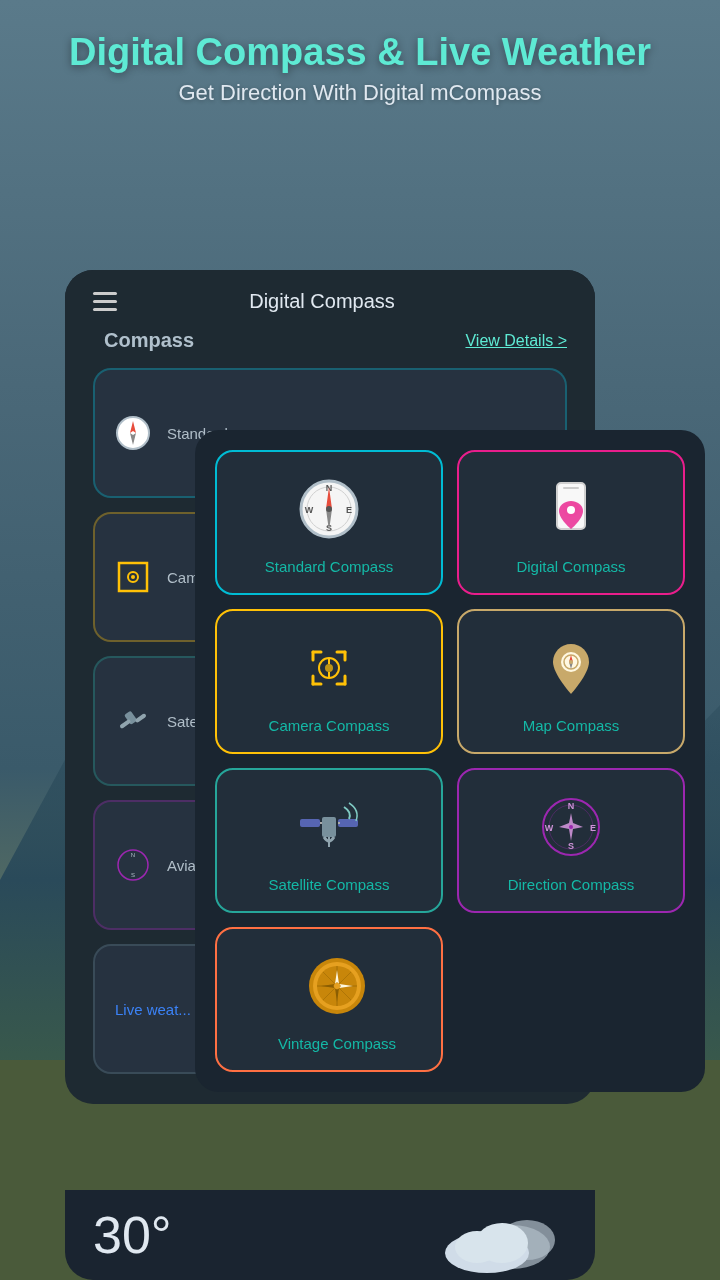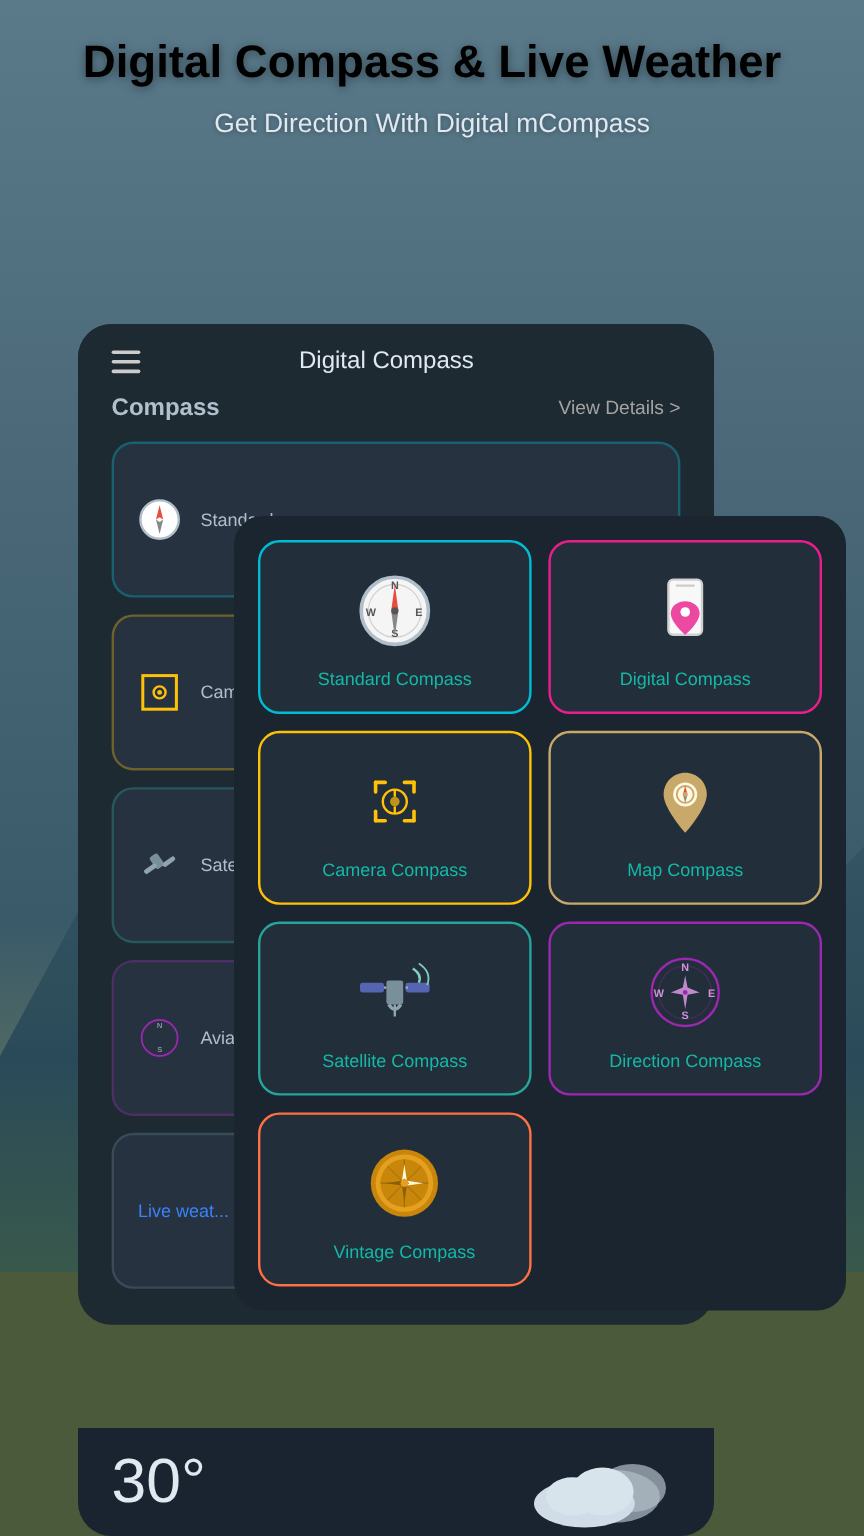--- a/index.html
+++ b/index.html
@@ -54,7 +54,7 @@
     .header-title {
       font-size: 38px;
       font-weight: 800;
-      color: #000000;
+      color: #5eead4;
       line-height: 1.2;
       text-shadow: 0 2px 8px rgba(0,0,0,0.4);
     }

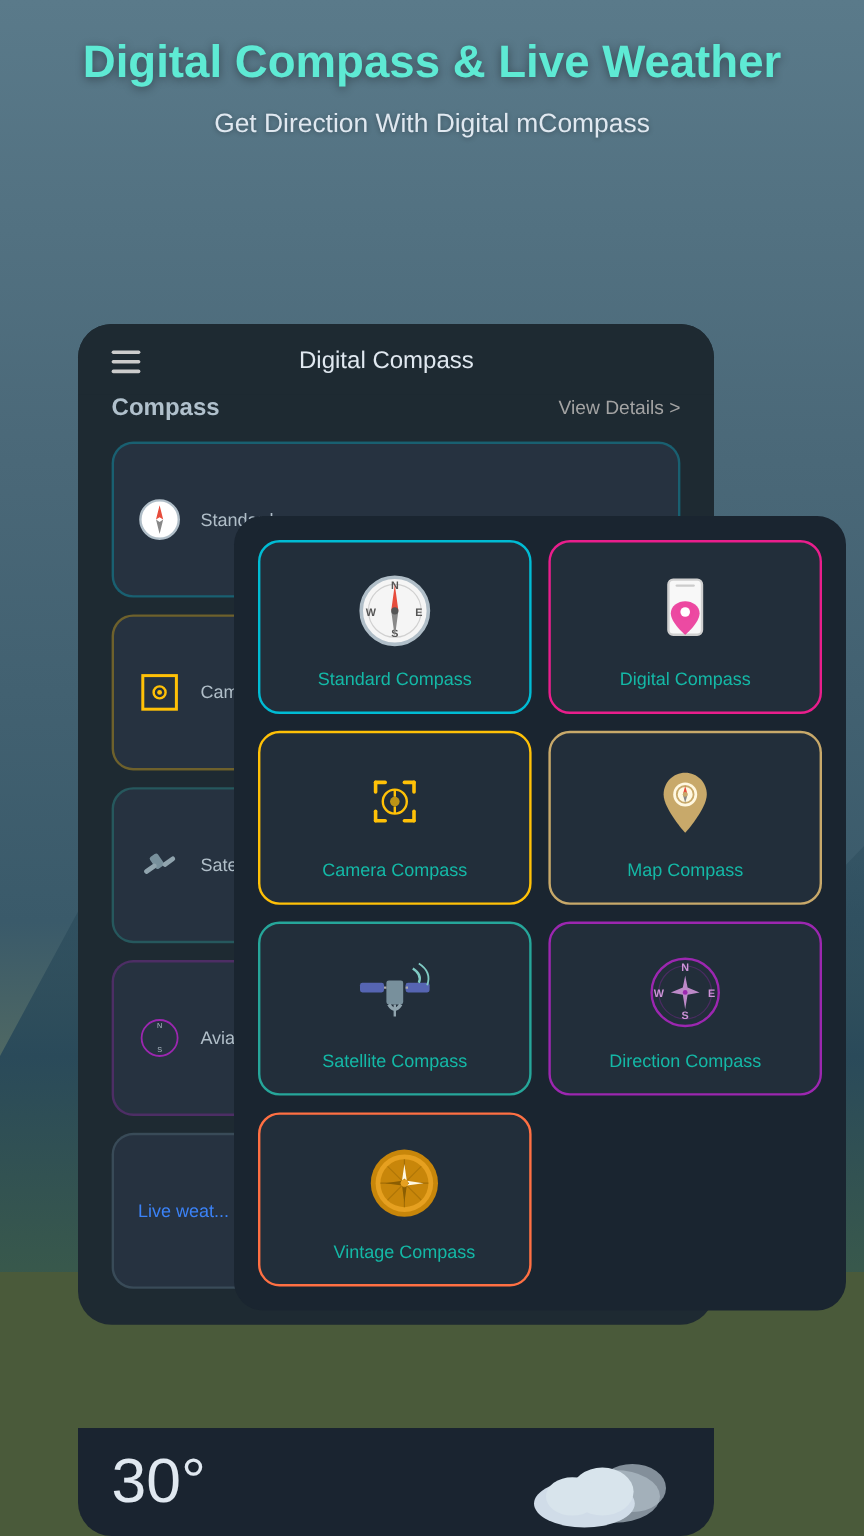--- a/index.html
+++ b/index.html
@@ -63,7 +63,7 @@
       font-size: 22px;
       font-weight: 400;
       color: #e0e8f0;
-      margin-top: 14px;
+      margin-top: 4px;
       text-shadow: 0 1px 4px rgba(0,0,0,0.3);
     }
 

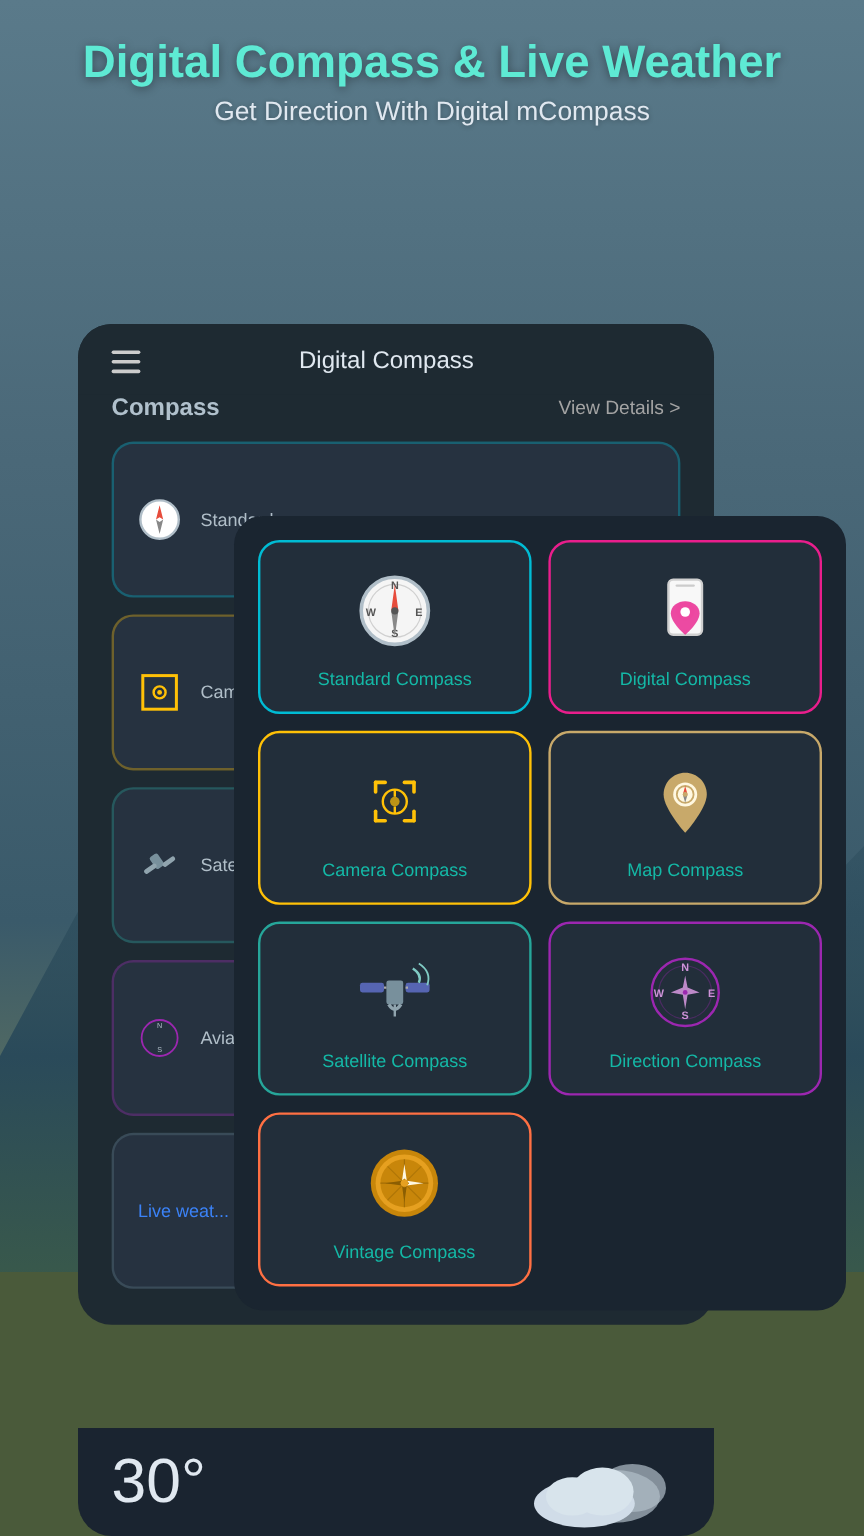--- a/index.html
+++ b/index.html
@@ -229,7 +229,7 @@
     <div class="bg-card-spacer"></div>
   </div>
 
-  <div style="display:flex;align-items:center;justify-content:space-between;padding:0 28px 16px 28px;">
+  <div style="display:flex;align-items:center;justify-content:space-between;padding:0 28px 16px 11px;margin-left:28px;">
     <div style="font-size:20px;font-weight:600;color:#b0c0cc;">Compass</div>
     <div style="color:#a3a3a3;font-size:16px;cursor:pointer;">View Details &gt;</div>
   </div>

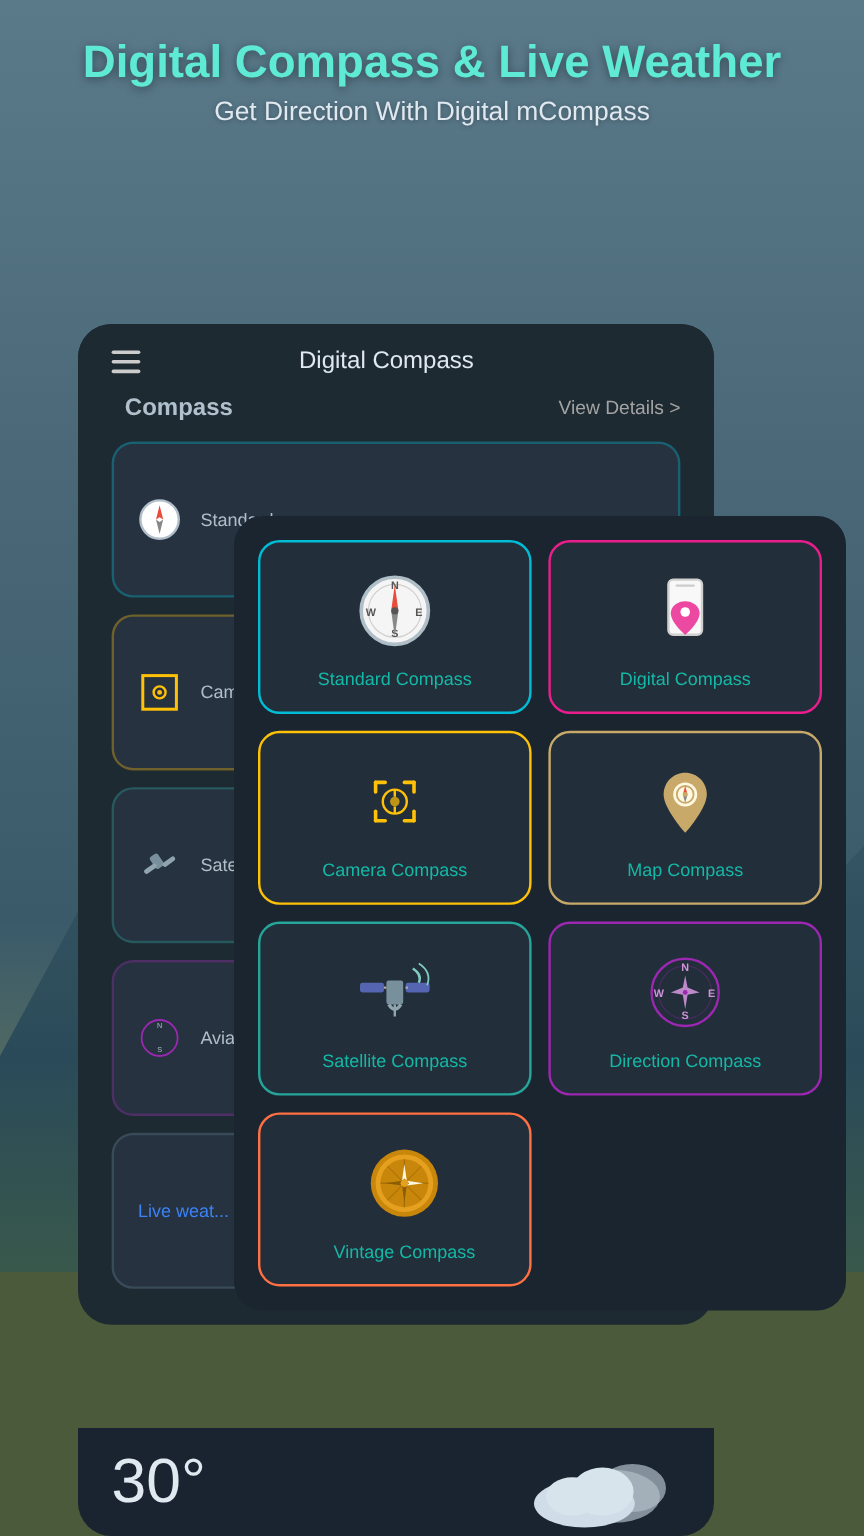--- a/index.html
+++ b/index.html
@@ -231,7 +231,7 @@
 
   <div style="display:flex;align-items:center;justify-content:space-between;padding:0 28px 16px 11px;margin-left:28px;">
     <div style="font-size:20px;font-weight:600;color:#b0c0cc;">Compass</div>
-    <div style="color:#a3a3a3;font-size:16px;cursor:pointer;">View Details &gt;</div>
+    <div style="color:#5eead4;font-size:16px;cursor:pointer;text-decoration:underline;">View Details &gt;</div>
   </div>
 
   <div style="padding:0 28px;display:flex;flex-direction:column;gap:14px;">

